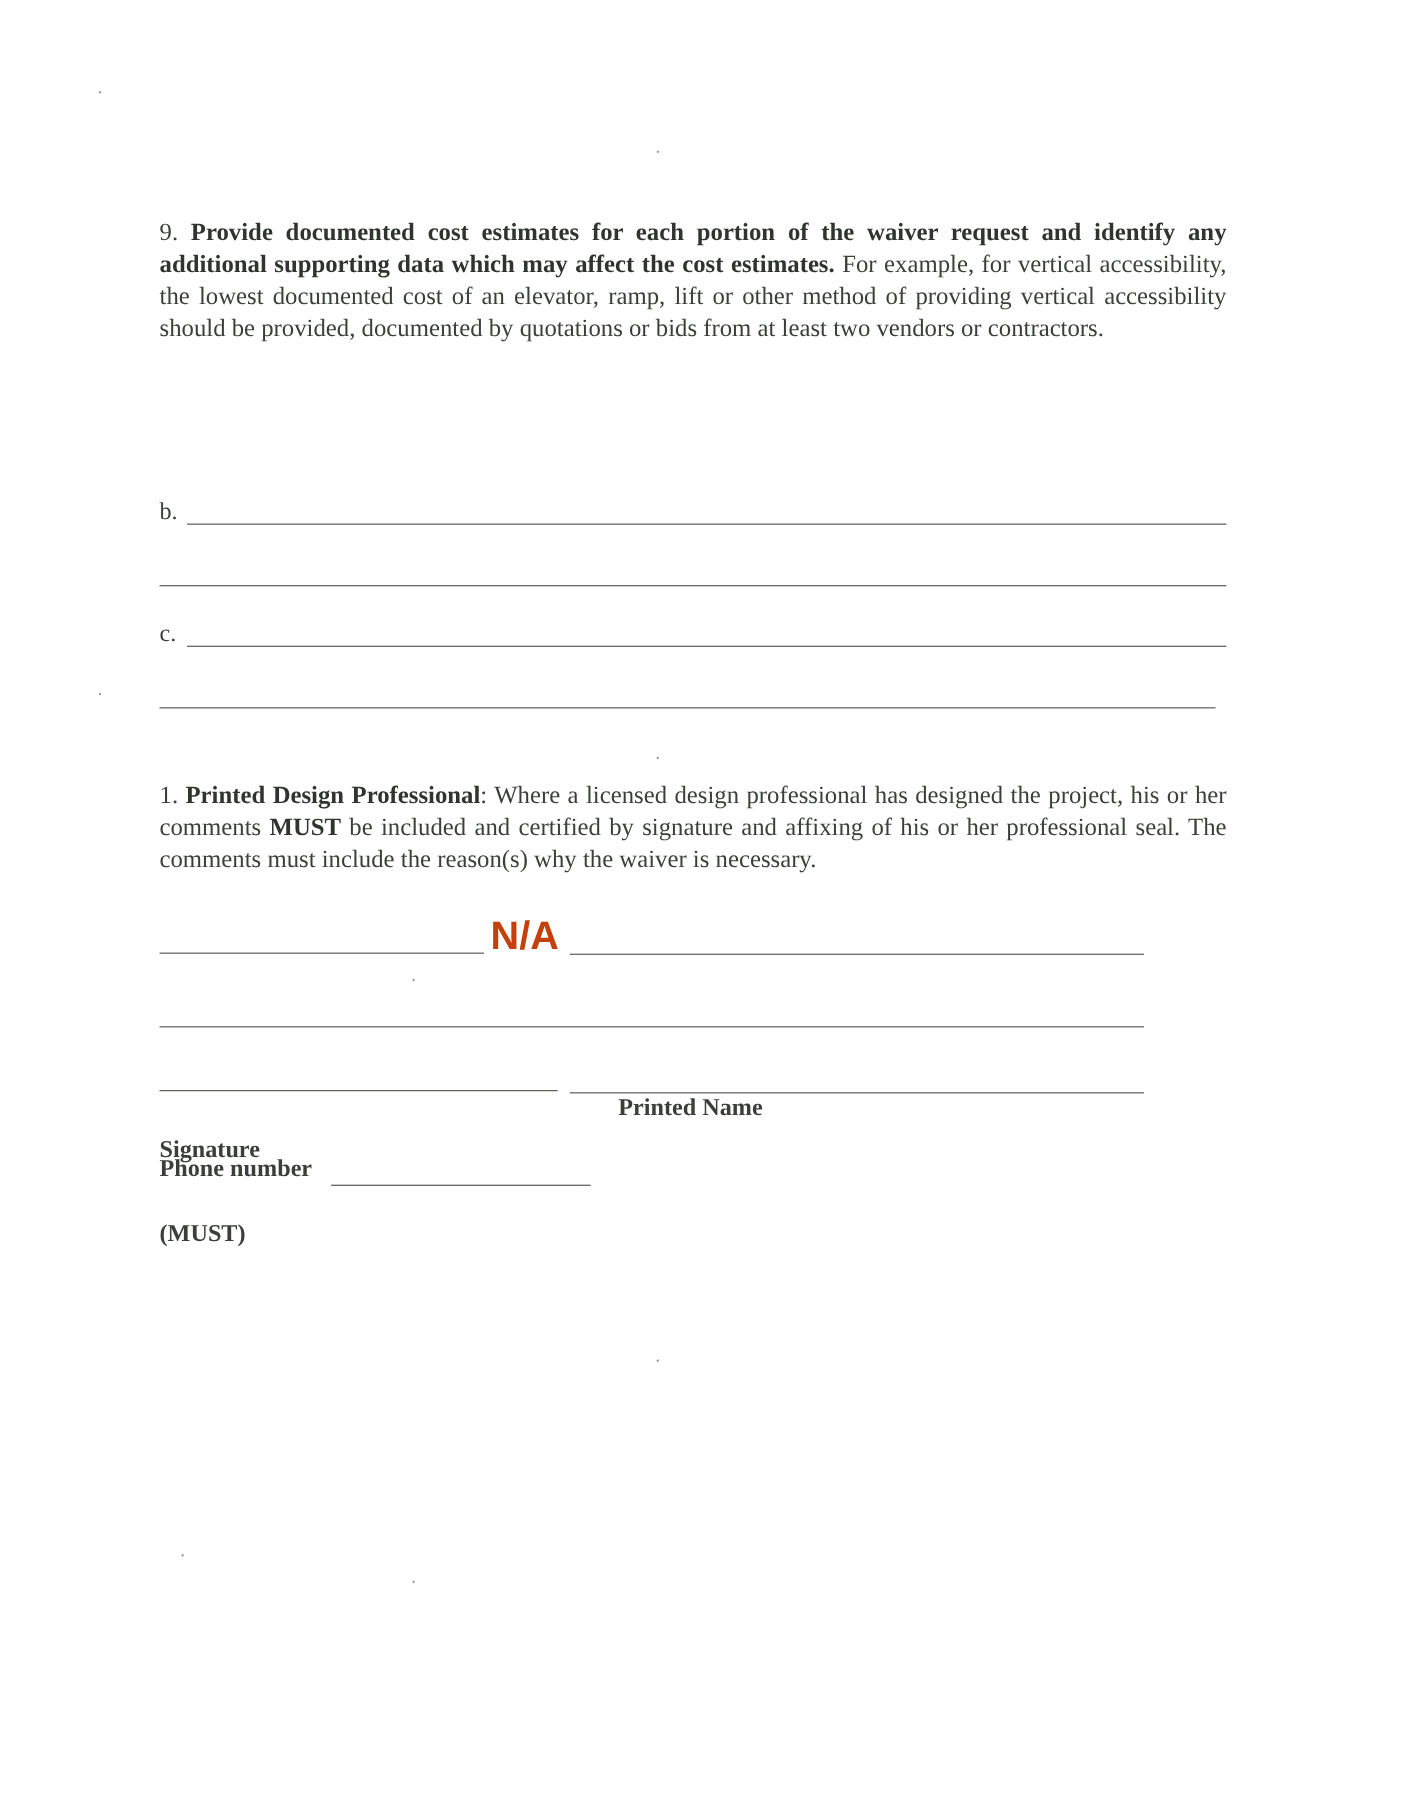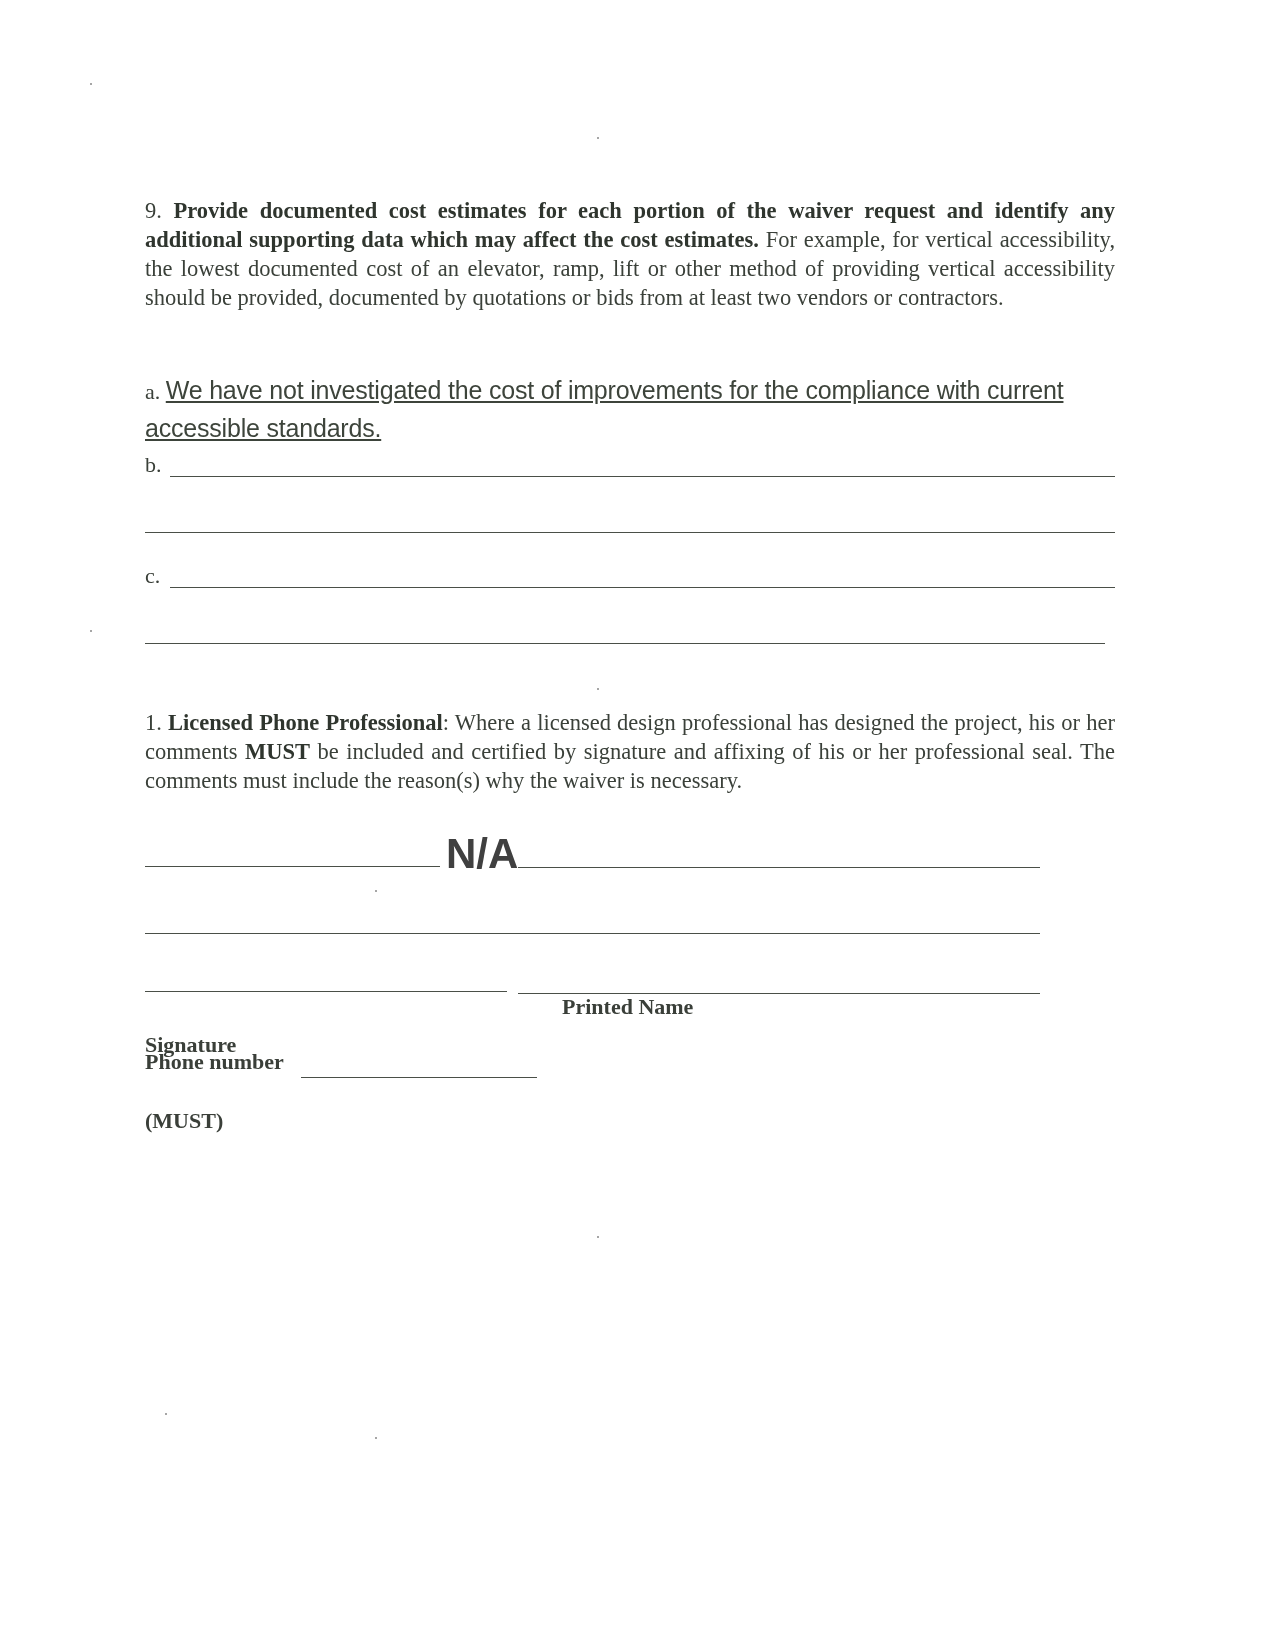--- a/index.html
+++ b/index.html
@@ -46,10 +46,6 @@
     <span>For example, for vertical accessibility, the lowest documented cost of an elevator, ramp, lift or other method of providing vertical accessibility should be provided, documented by quotations or bids from at least two vendors or contractors.</span>
   </p>
 
-  <div class="ans-a">
-    <span class="lbl">a.</span>
-    <span class="txt">We have not investigated the cost of improvements for the compliance with current accessible standards.</span>
-  </div>
 
   <span class="line-lbl" style="top:452px;">b.</span>
   <div class="rule" style="left:170px; top:476px; width:945px;"></div>

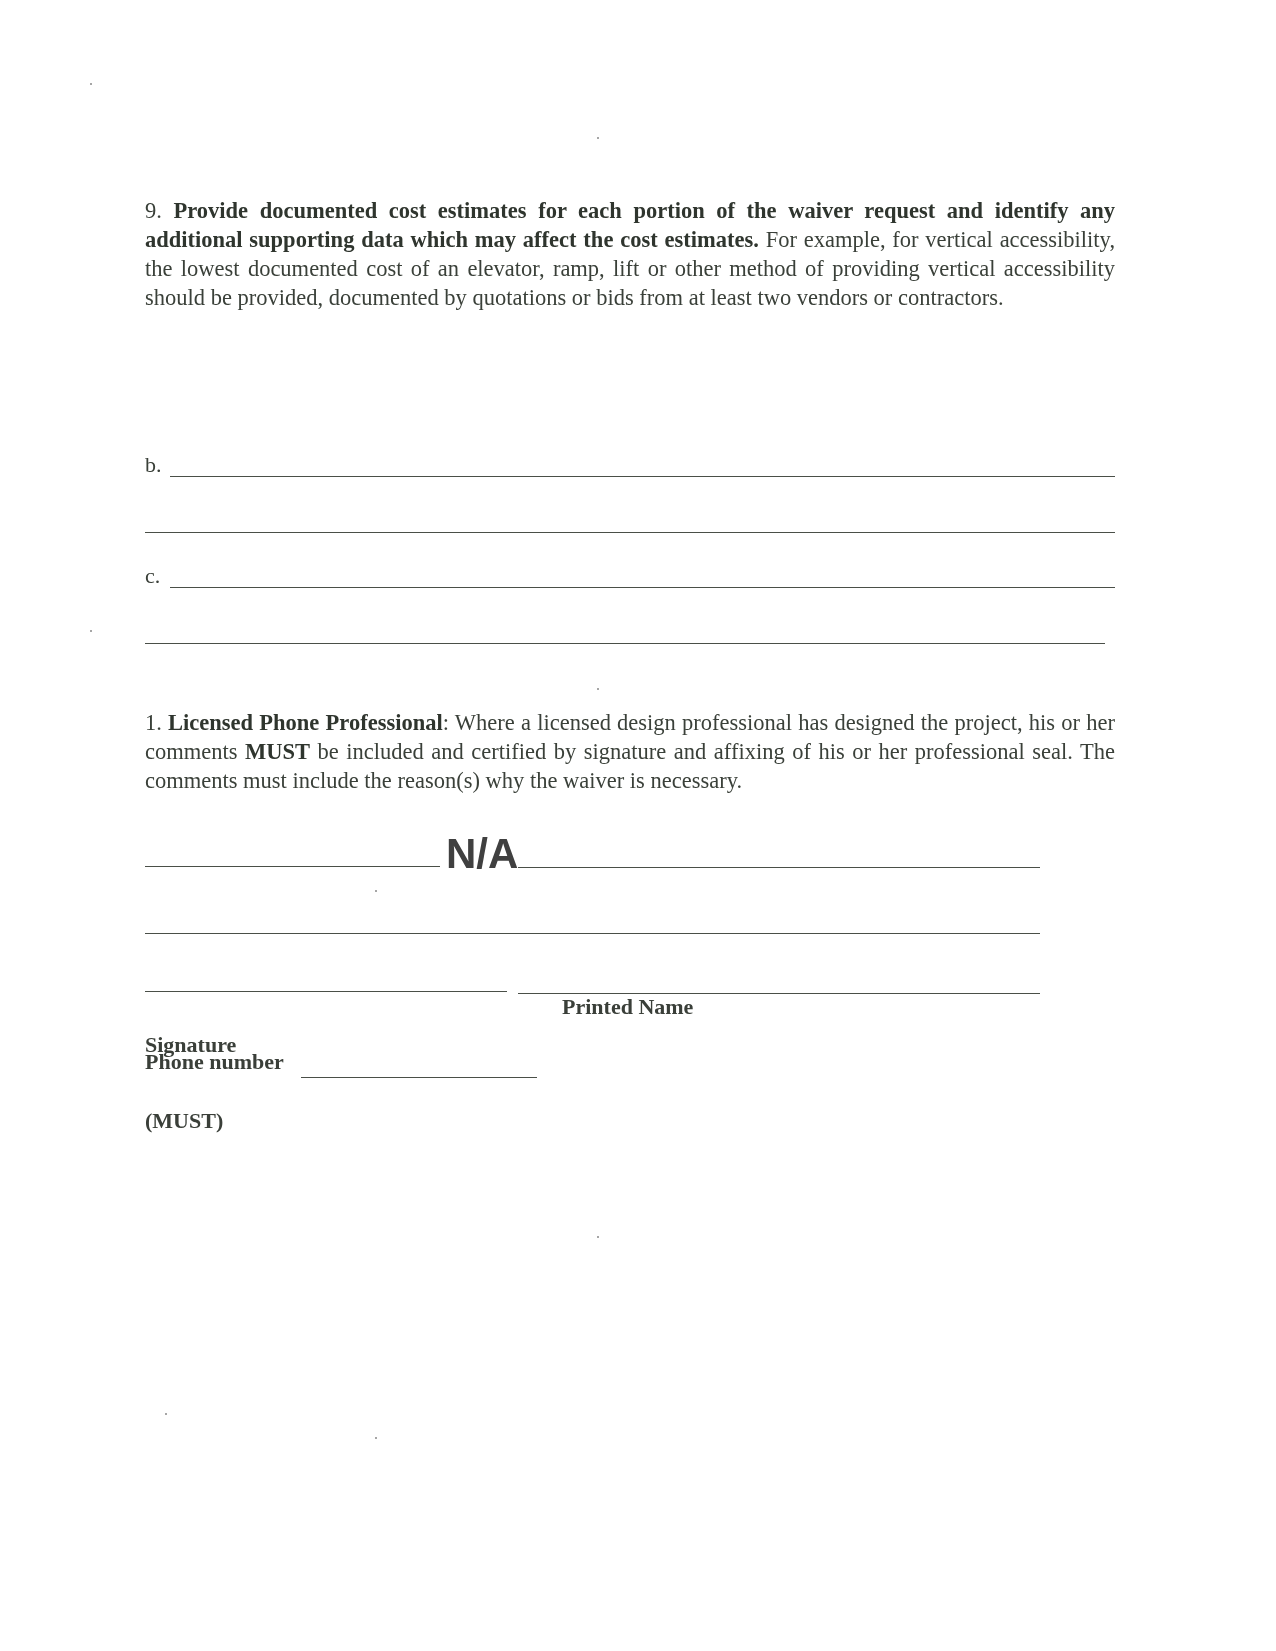--- a/index.html
+++ b/index.html
@@ -57,7 +57,7 @@
 
   <p class="para" id="p10">
     <span>1.</span>
-    <b>Licensed Phone Professional</b><span>: Where a licensed design professional has designed the project, his or her comments </span><b>MUST</b><span> be included and certified by signature and affixing of his or her professional seal. The comments must include the reason(s) why the waiver is necessary.</span>
+    <b>Printed Design Professional</b><span>: Where a licensed design professional has designed the project, his or her comments </span><b>MUST</b><span> be included and certified by signature and affixing of his or her professional seal. The comments must include the reason(s) why the waiver is necessary.</span>
   </p>
 
   <div class="rule" style="left:145px; top:866px; width:295px;"></div>

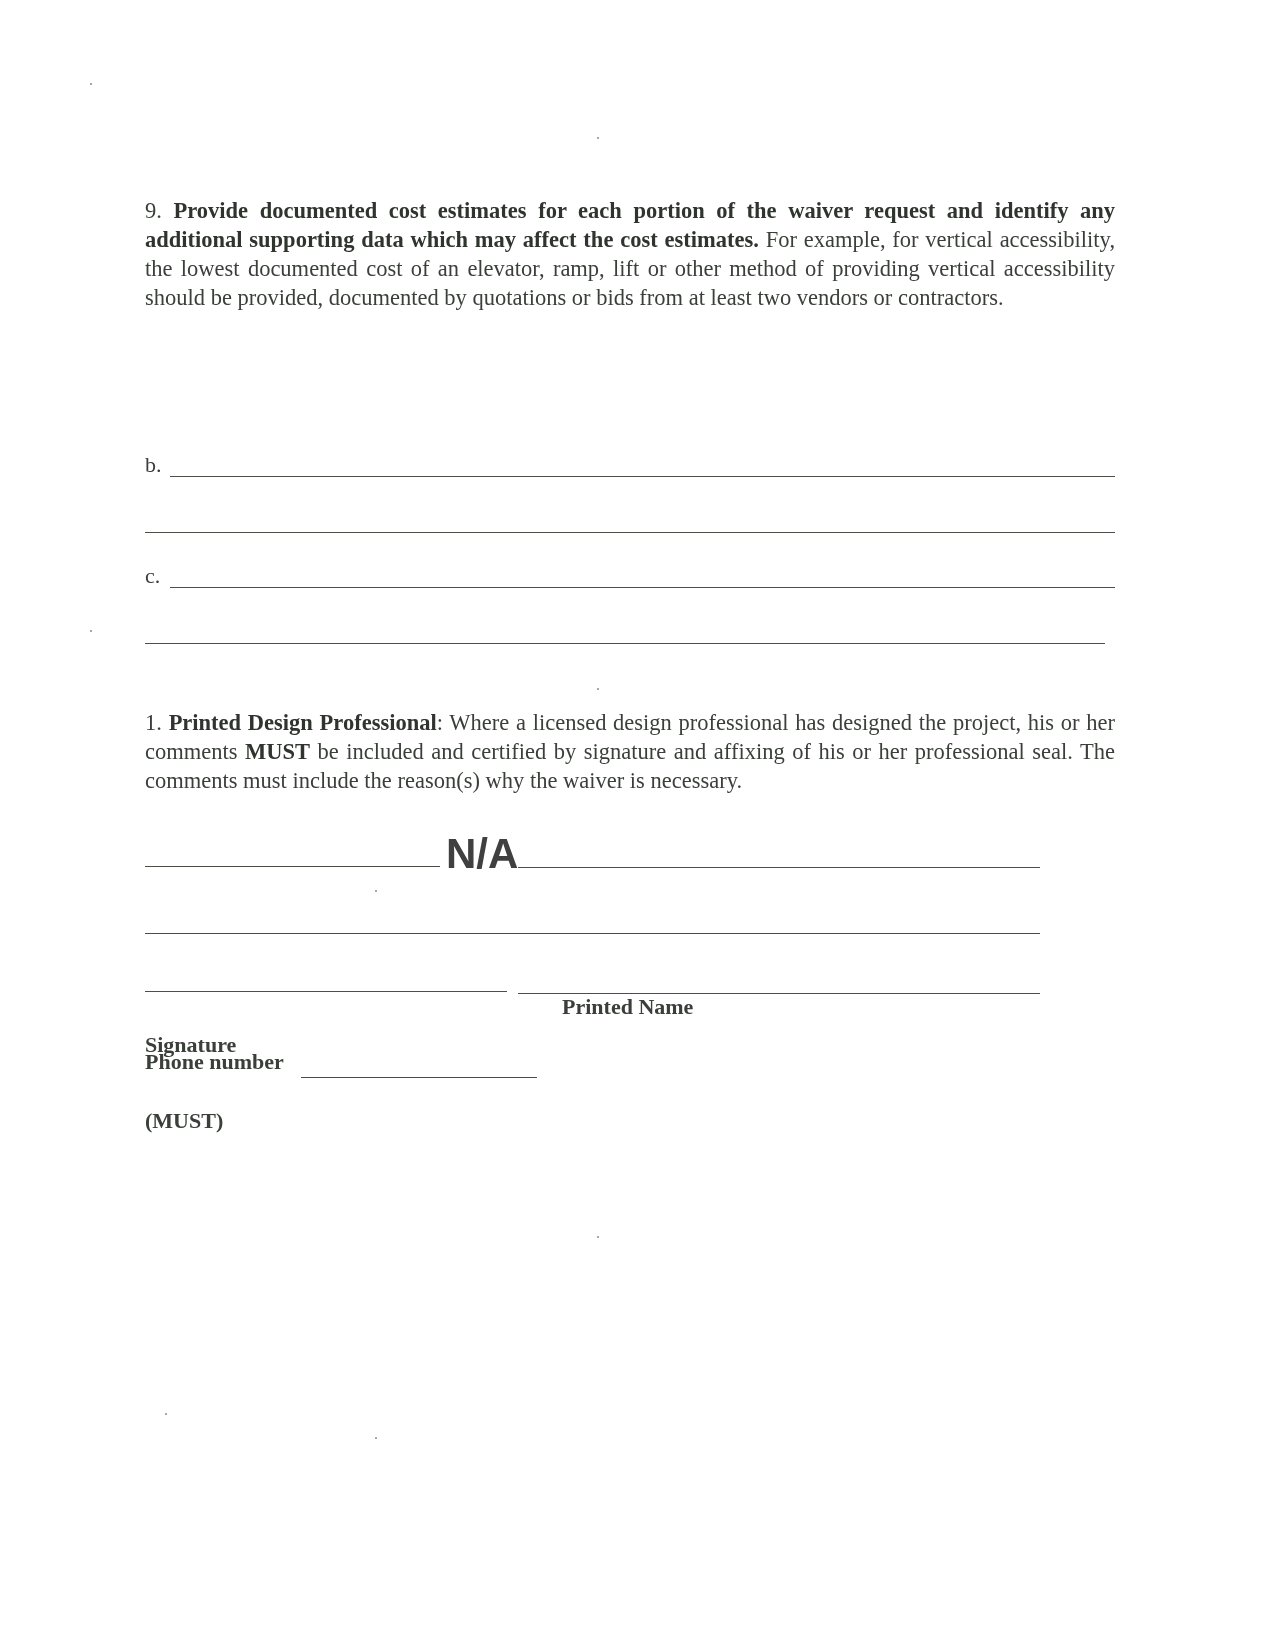--- a/index.html
+++ b/index.html
@@ -30,7 +30,7 @@
     .na {
       position:absolute; left:446px; top:830px;
       font-family:"Liberation Sans", "DejaVu Sans", sans-serif;
-      font-weight:bold; font-size:42px; color:#404040;
+      font-weight:bold; font-size:36px; color:#c2410c;
     }
     .caption { position:absolute; font-weight:bold; font-size:22px; color:#3a3f39; }
     .speck { position:absolute; width:2px; height:2px; background:#888; border-radius:1px; }

